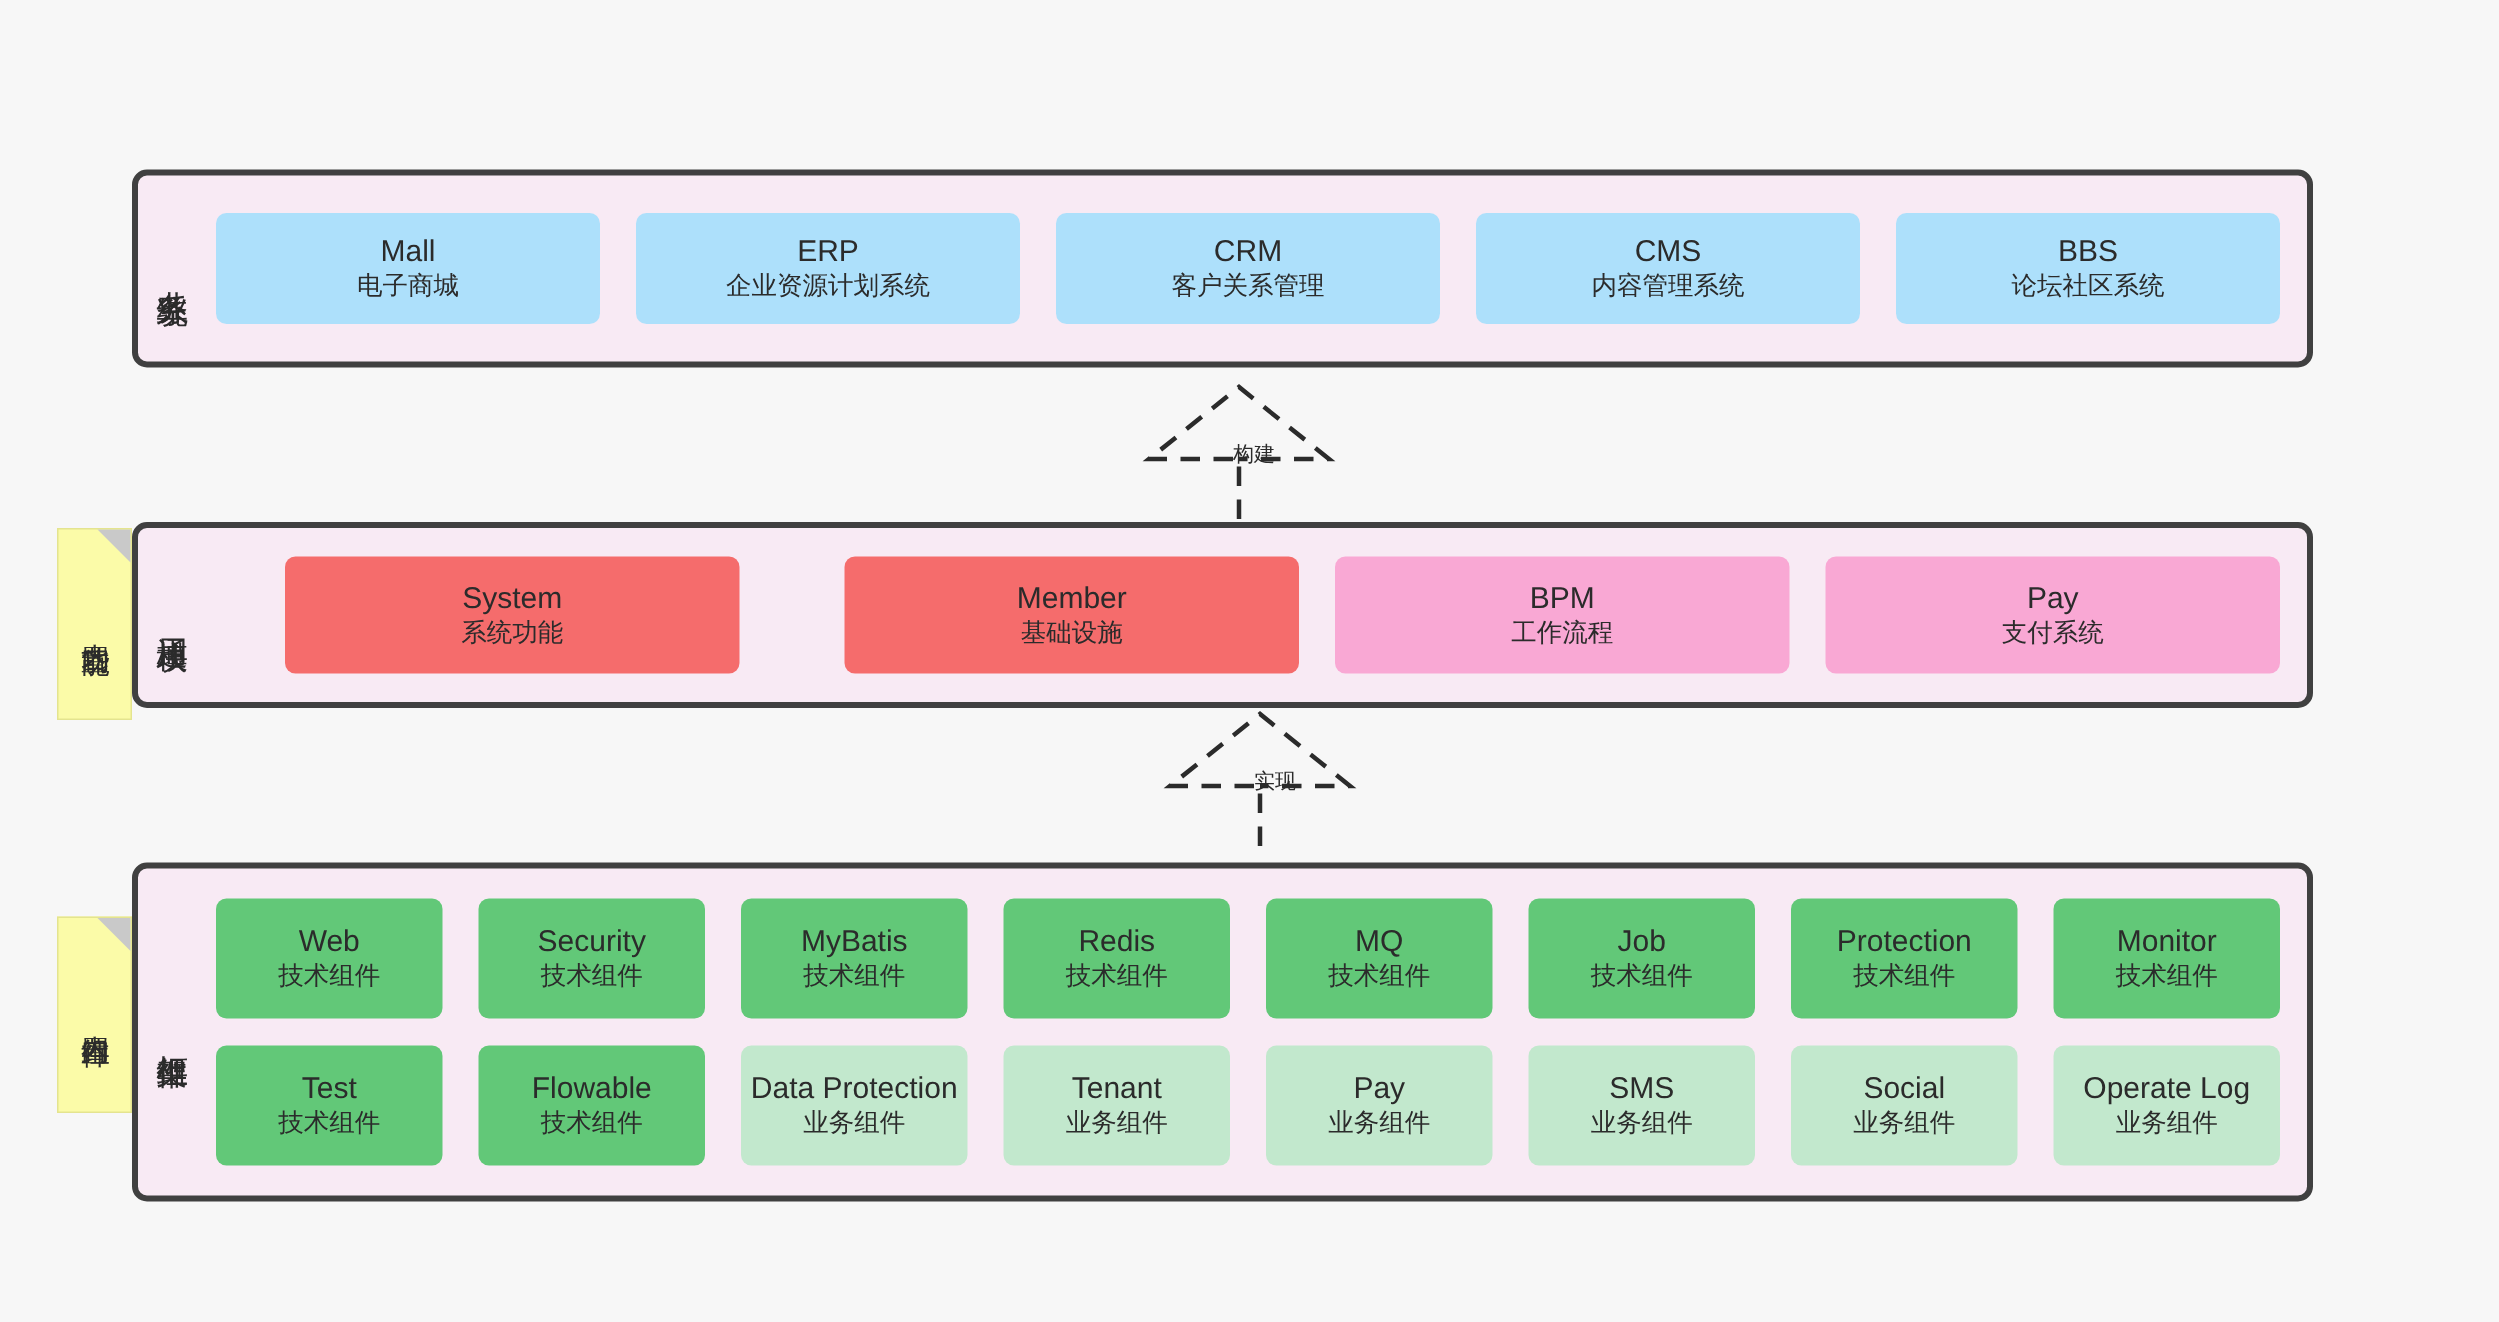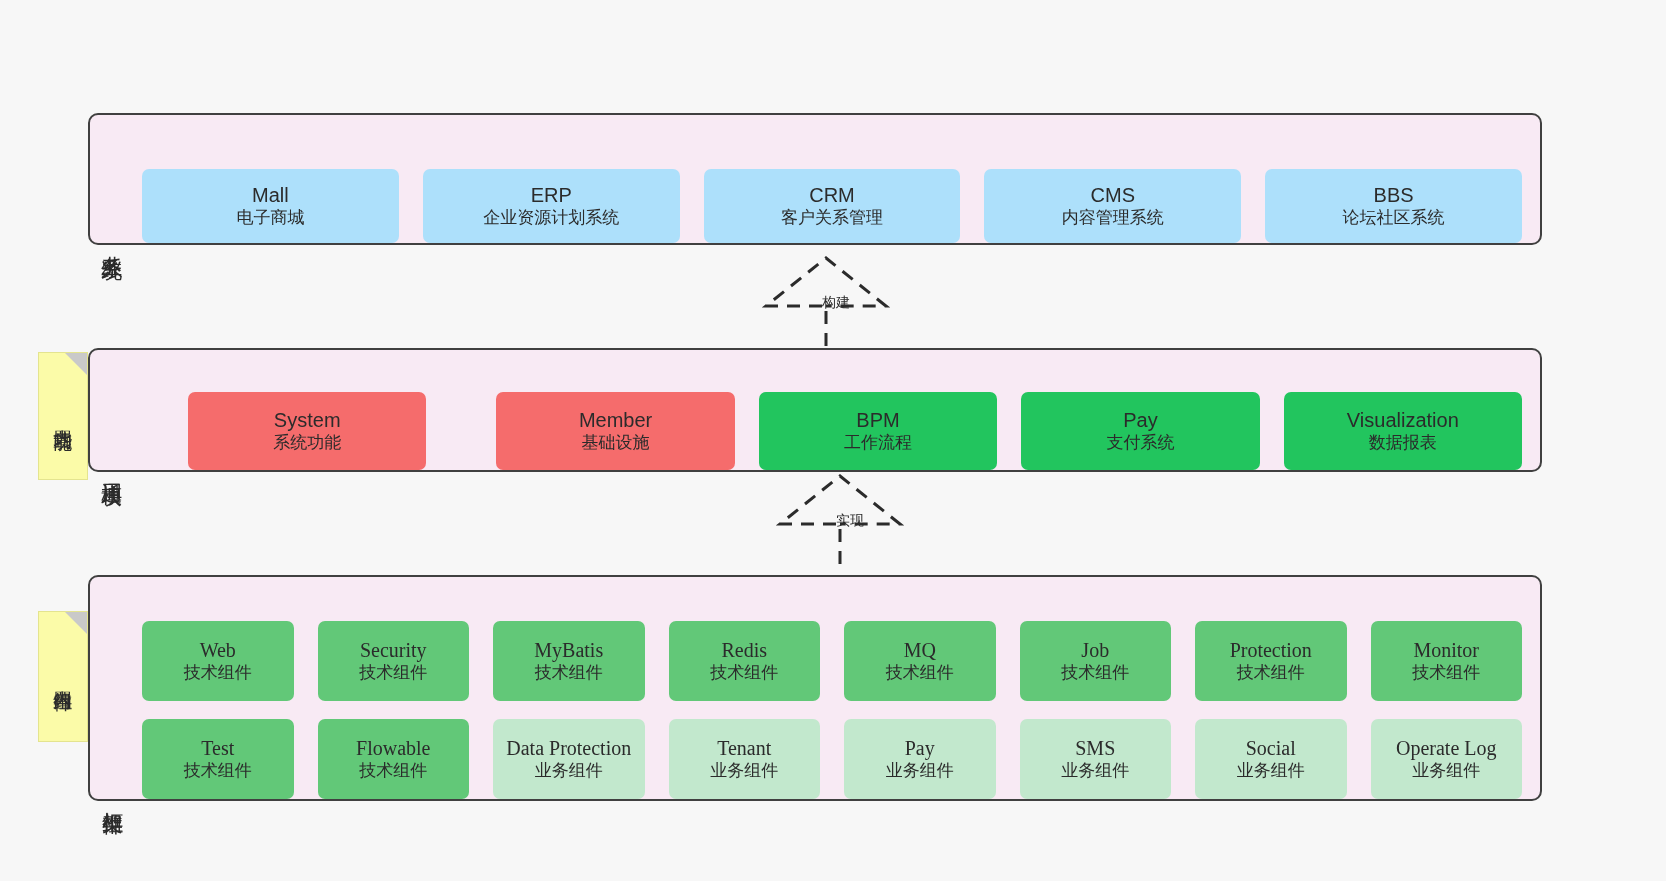--- a/index.html
+++ b/index.html
@@ -18,10 +18,10 @@
     position:absolute;
     box-sizing:border-box;
     background:#f8eaf4;
-    border:2px solid #404040;
+    border:4px solid #404040;
     border-radius:10px;
     display:flex;
-    align-items:flex-end;
+    align-items:center;
   }
   .layer-title {
     flex:0 0 auto;

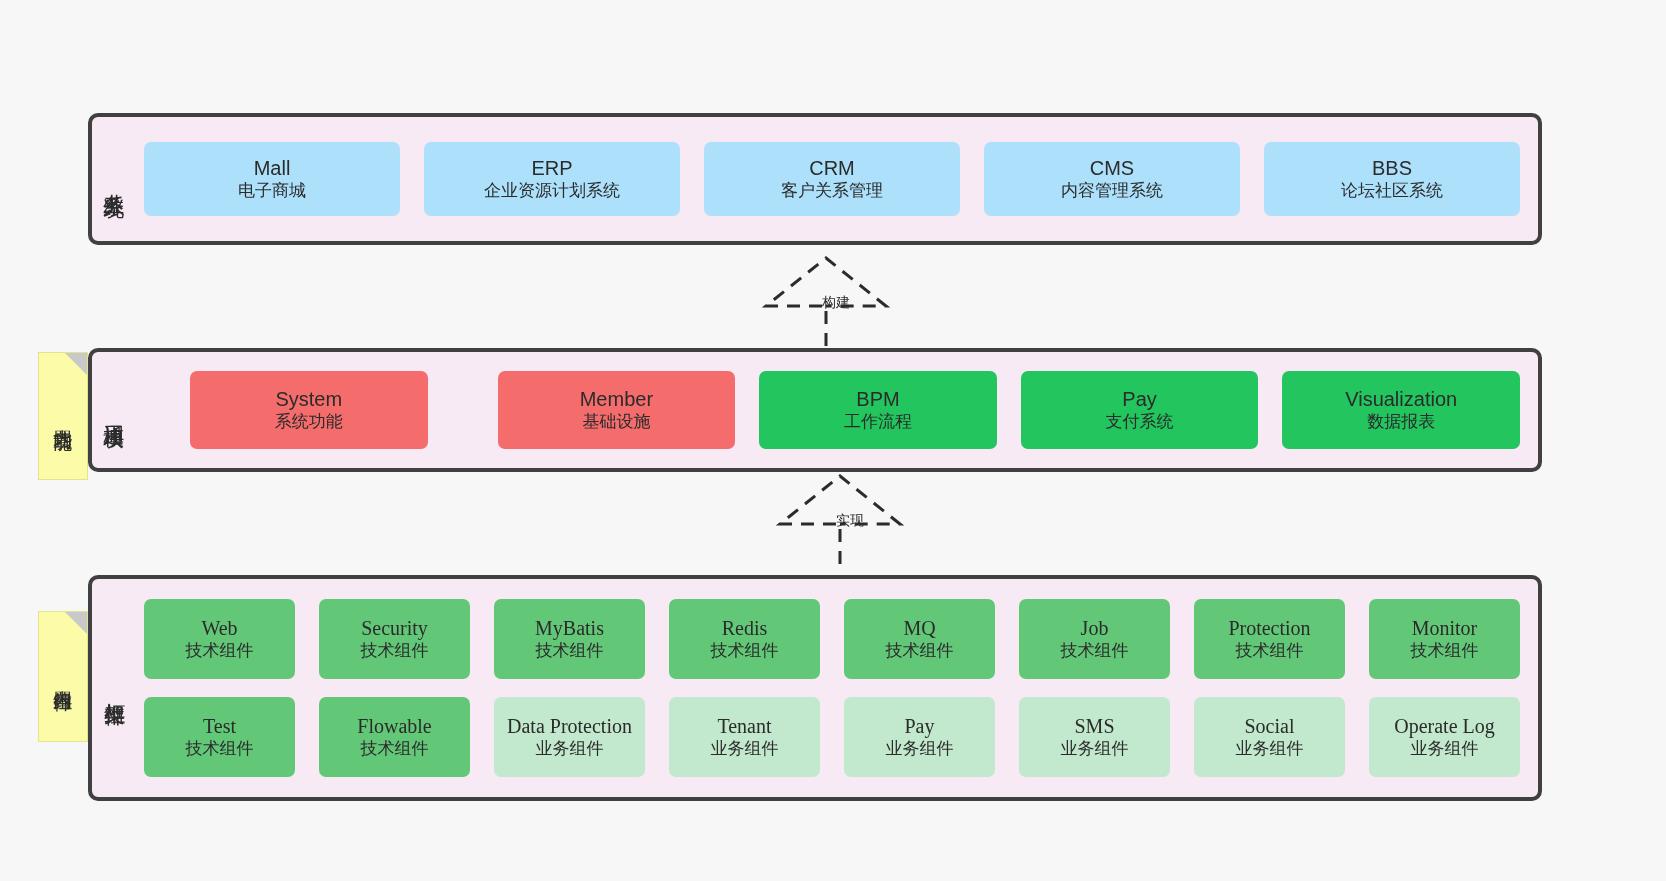--- a/index.html
+++ b/index.html
@@ -71,7 +71,7 @@
   
   .c-blue       { background:#ade0fb; }
   .c-red        { background:#f56c6c;margin-left:46px; }
-  .c-pink       { background:#22c55e; }
+  .c-pink       { background:#f9a8d4; }
   .c-green      { background:#62c878; }
   .c-greenlight { background:#c2e8cd; }
 

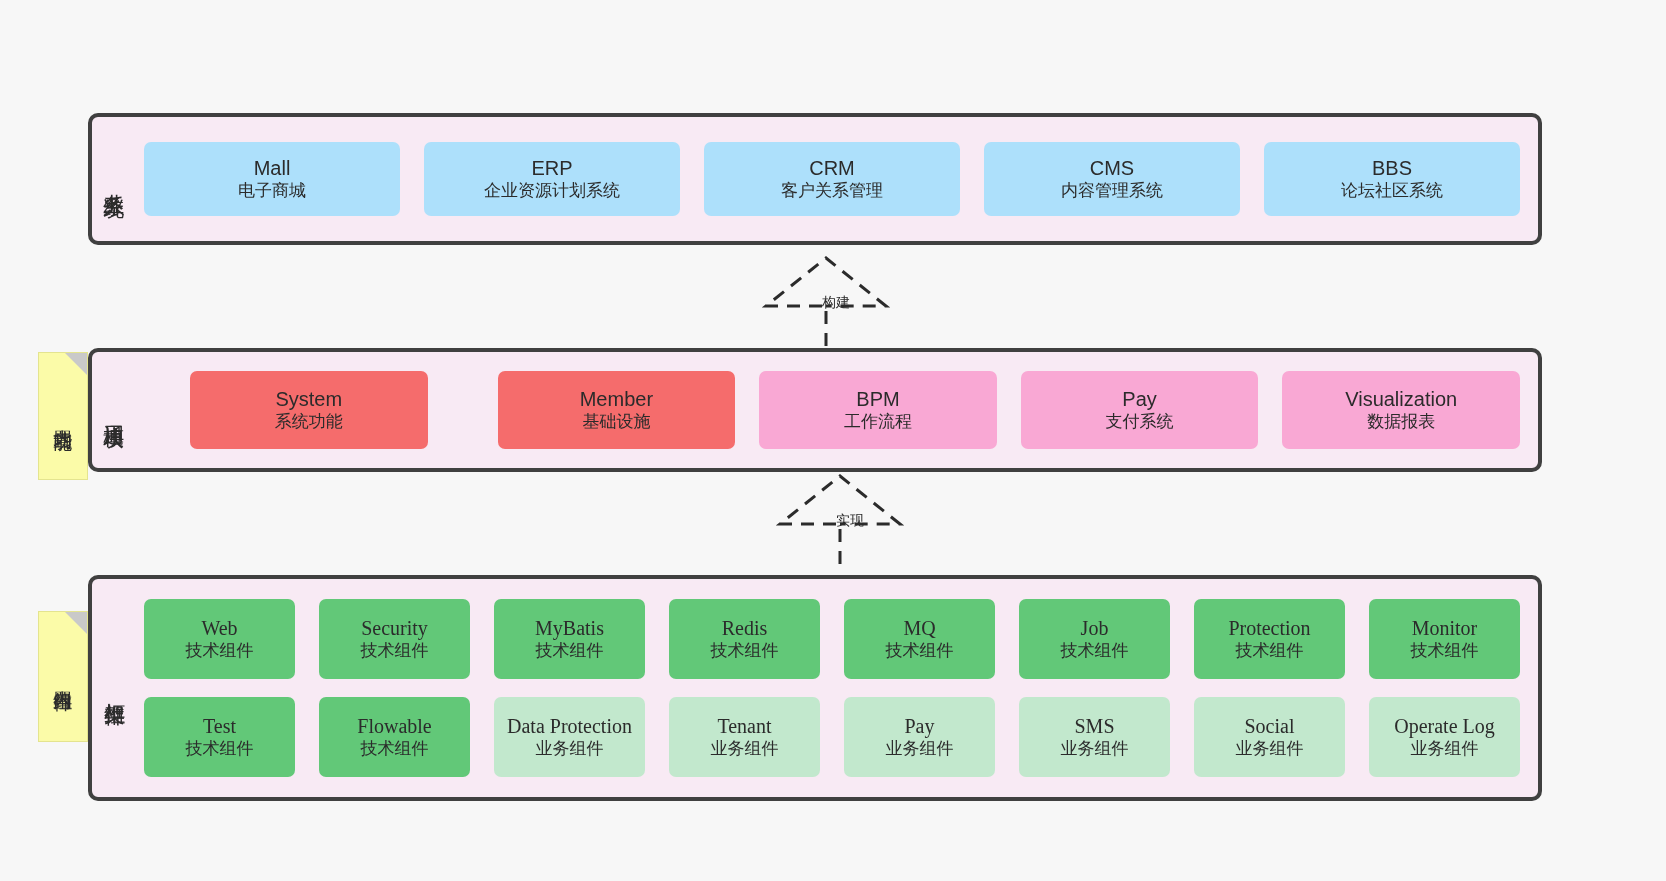--- a/index.html
+++ b/index.html
@@ -195,10 +195,6 @@
           <span class="en">Pay</span>
           <span class="cn">支付系统</span>
         </div>
-        <div class="card c-pink">
-          <span class="en">Visualization</span>
-          <span class="cn">数据报表</span>
-        </div>
       </div>
     </div>
   </div>

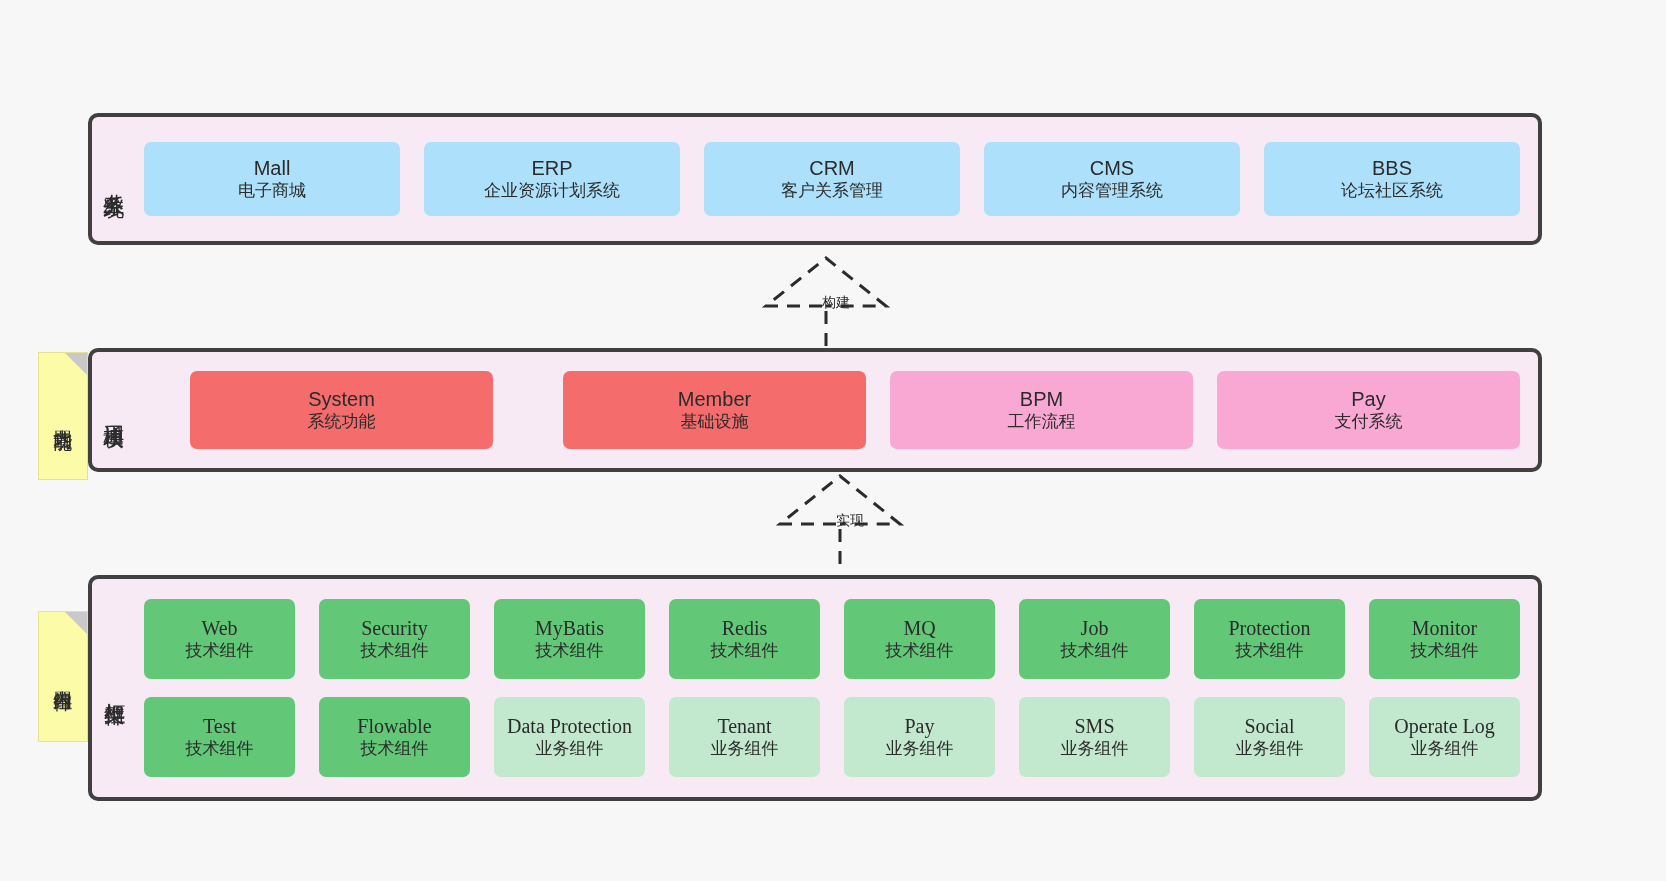--- a/index.html
+++ b/index.html
@@ -82,7 +82,7 @@
   #layer-common   { left:88px;  top:348px; width:1454px; height:124px; }
   #layer-common .card { height:78px; }
 
-  #layer-framework{ left:88px;  top:575px; width:1454px; height:226px;font-family:Liberation Serif, serif; }
+  #layer-framework{ left:88px;  top:575px; width:1454px; height:226px; }
   #layer-framework .card { height:80px; }
   #layer-framework .layer-body { gap:18px; }
 

